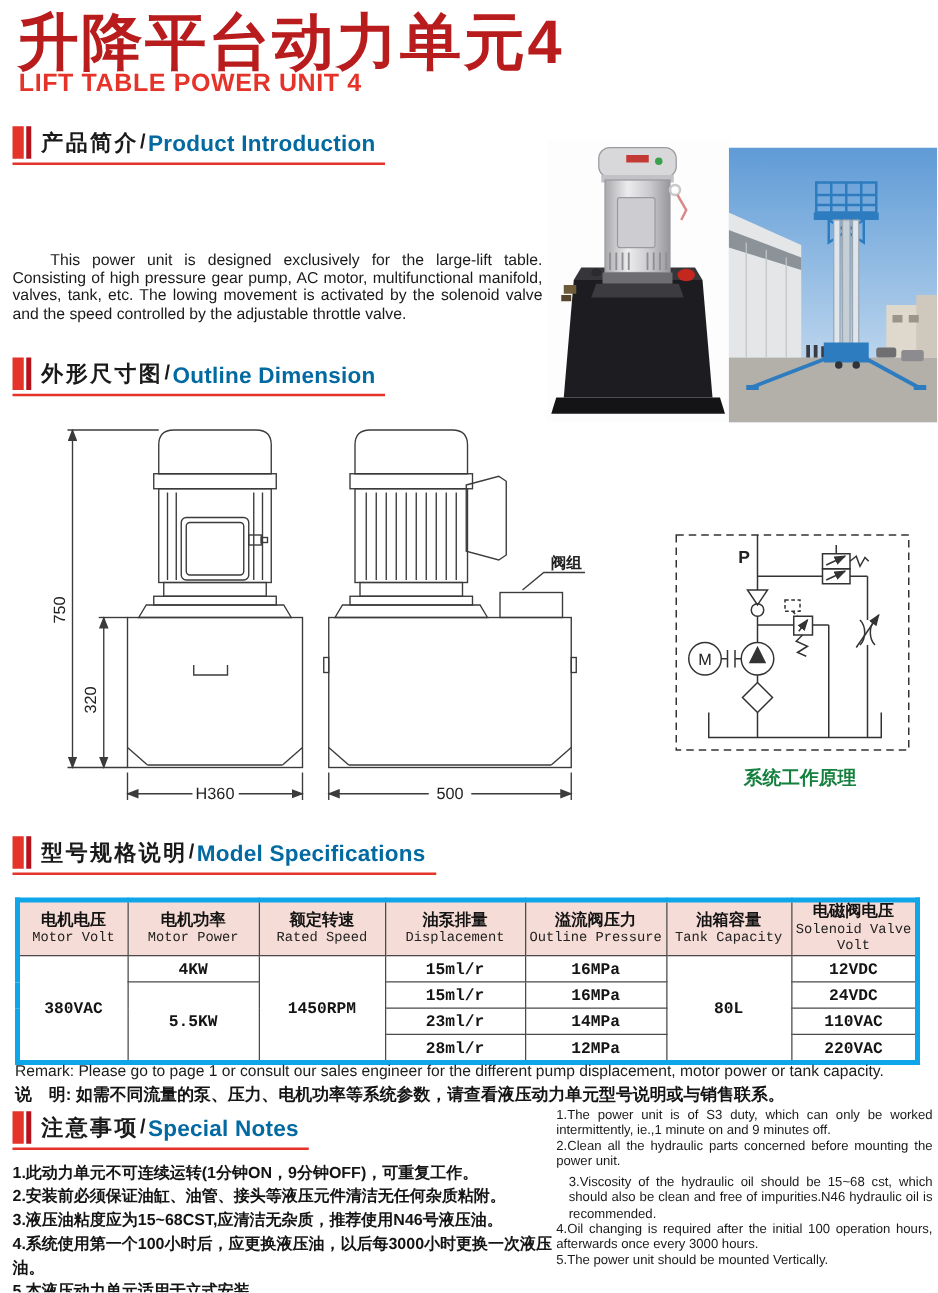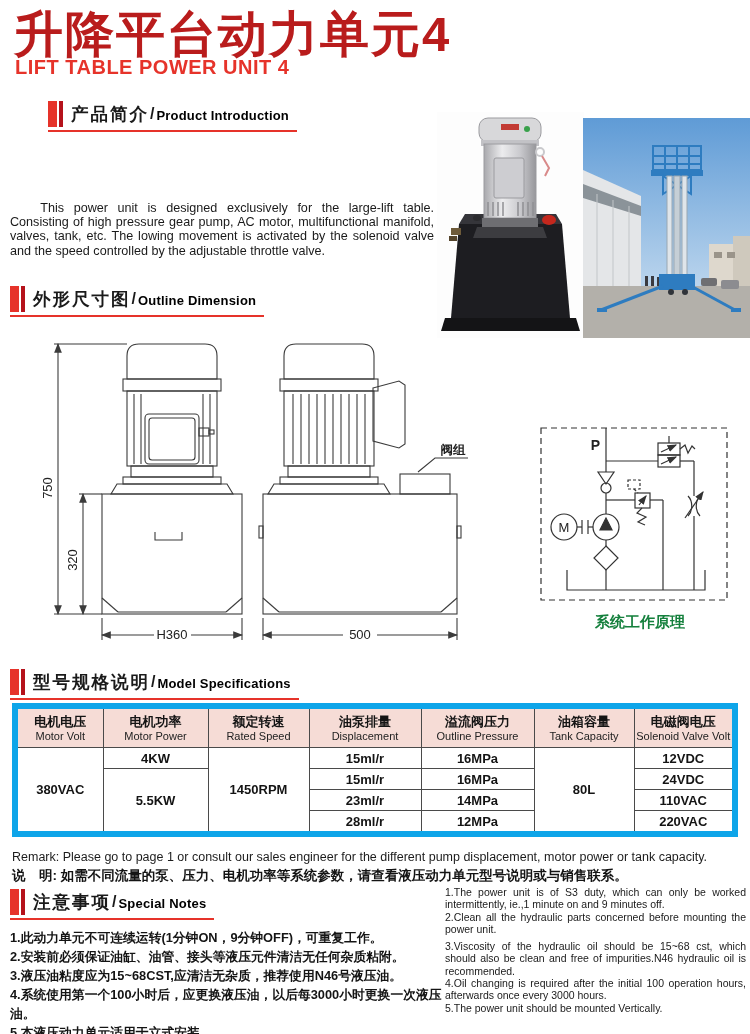--- a/index.html
+++ b/index.html
@@ -63,7 +63,7 @@
   <div class="title-cn">升降平台动力单元4</div>
   <div class="title-en">LIFT TABLE POWER UNIT 4</div>
 
-  <div class="sec-head" style="left:10px;top:100px;margin-left:38px;">
+  <div class="sec-head" style="left:10px;top:100px;">
     <span class="bar1"></span>
     <span class="bar2"></span>
     <span class="cn">产品简介</span>

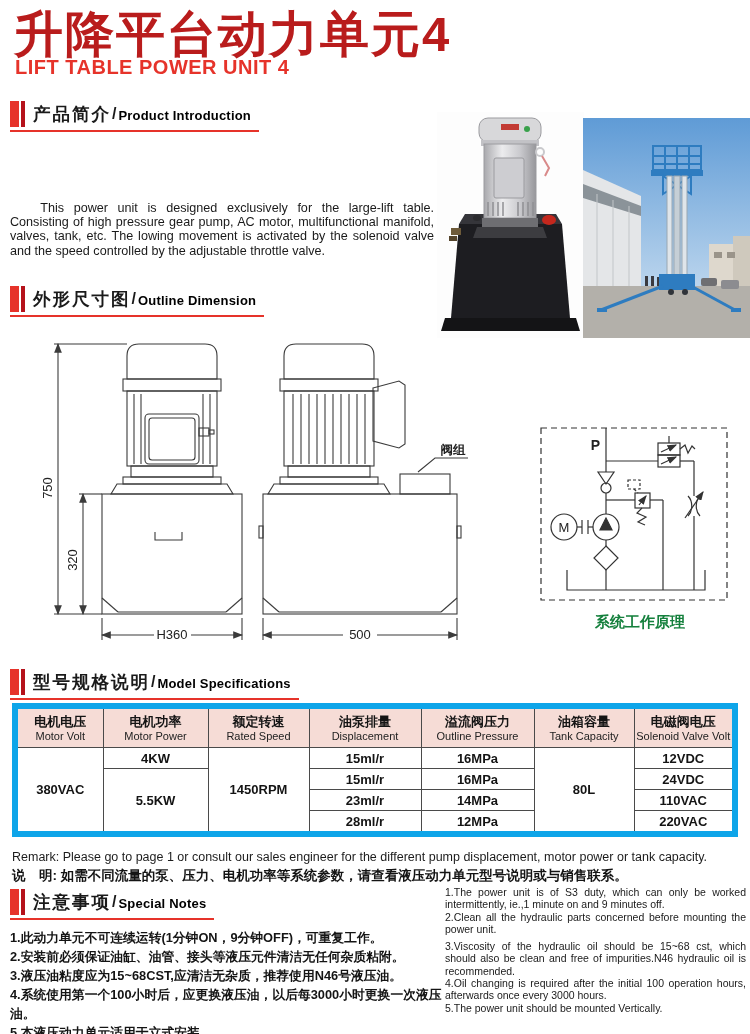--- a/index.html
+++ b/index.html
@@ -20,7 +20,7 @@
   .sec-head .bar2{width:4px;height:26px;background:#b5121b;margin-left:2px;}
   .sec-head .cn{font-size:17.5px;font-weight:bold;color:#1a1a1a;letter-spacing:2px;margin-left:8px;}
   .sec-head .sep{font-size:16px;font-weight:bold;color:#1a1a1a;margin:0 2px 0 1px;}
-  .sec-head .en{font-size:13px;font-weight:bold;color:#000000;padding-top:4px;letter-spacing:0.2px;}
+  .sec-head .en{font-size:18px;font-weight:bold;color:#0369a1;padding-top:4px;letter-spacing:0.2px;}
 
   
   .intro-cn{position:absolute;left:10px;top:139px;width:424px;font-size:15px;line-height:20.5px;

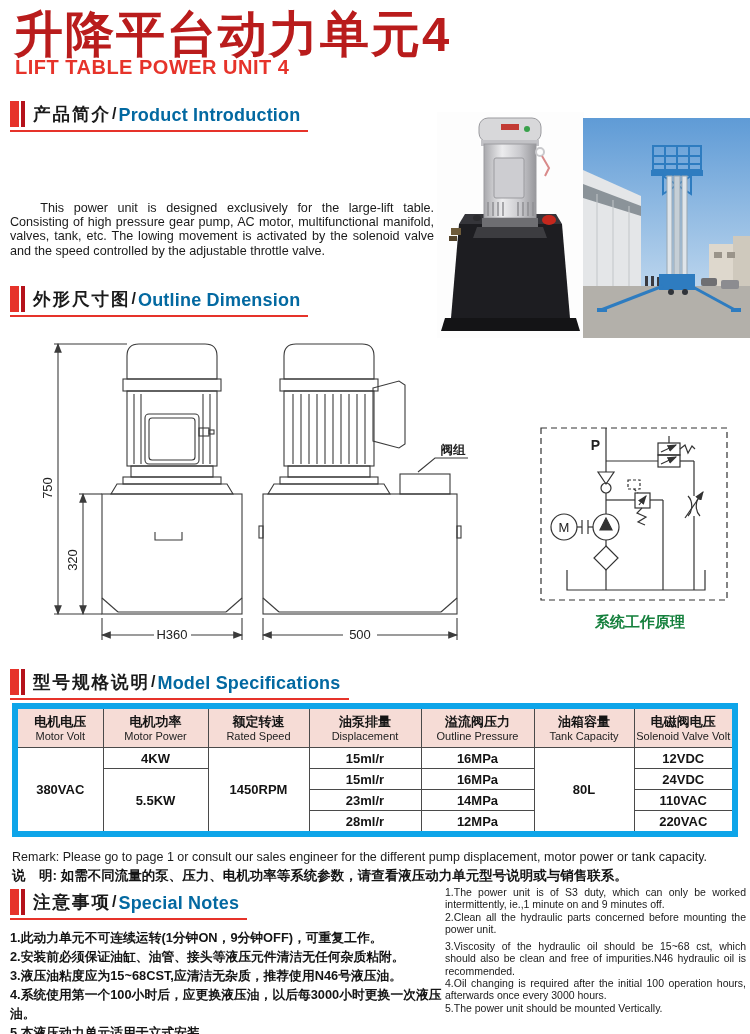--- a/index.html
+++ b/index.html
@@ -37,8 +37,8 @@
                  font-size:15px;font-weight:600;color:#15803d;}
 
   
-  table.spec{position:absolute;left:12px;top:703px;width:720px;border-collapse:collapse;
-             table-layout:fixed;border:6px solid #0ea5e9;}
+  table.spec{position:absolute;left:12px;top:718px;width:720px;border-collapse:collapse;
+             table-layout:fixed;border:4px solid #0ea5e9;font-family:Liberation Mono, monospace;}
   table.spec th,table.spec td{border:1px solid #4a4a4a;text-align:center;vertical-align:middle;padding:0;}
   table.spec th{height:38px;background:#f6dcd6;}
   table.spec th .hcn{font-size:13px;font-weight:bold;color:#141414;line-height:16px;}

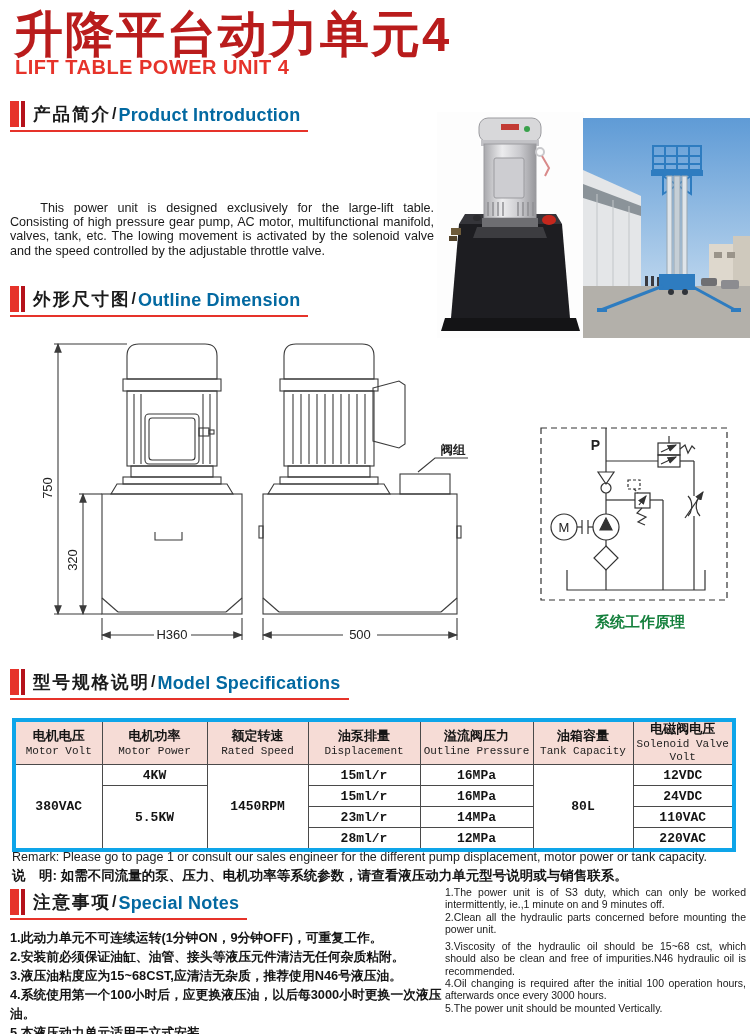--- a/index.html
+++ b/index.html
@@ -53,7 +53,7 @@
             font-weight:600;color:#141414;}
   .notes-en{position:absolute;left:445px;top:886px;width:301px;font-size:10.5px;line-height:12.3px;
             text-align:justify;color:#1a1a1a;}
-  .notes-en .gap{margin-top:5px;}
+  .notes-en .gap{margin-top:5px;margin-left:10px;}
 </style>
 </head>
 <body>

